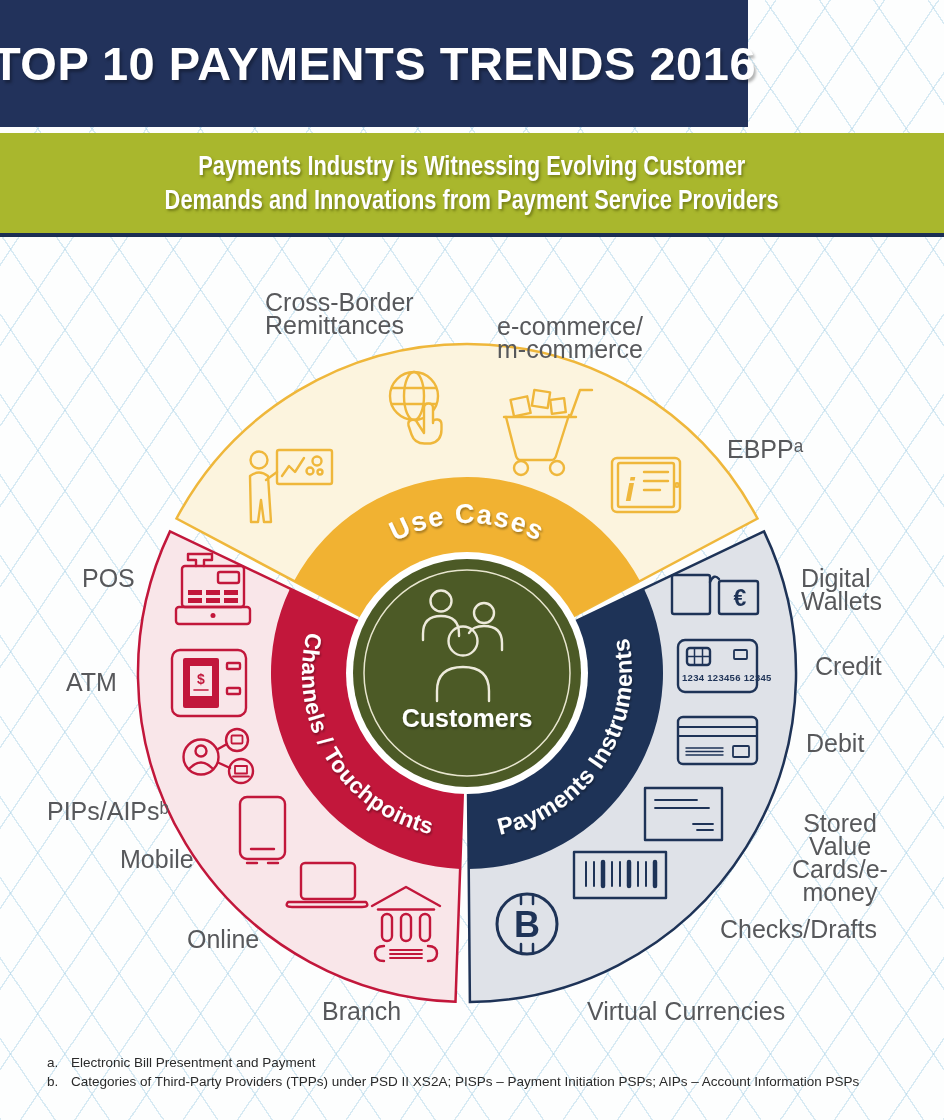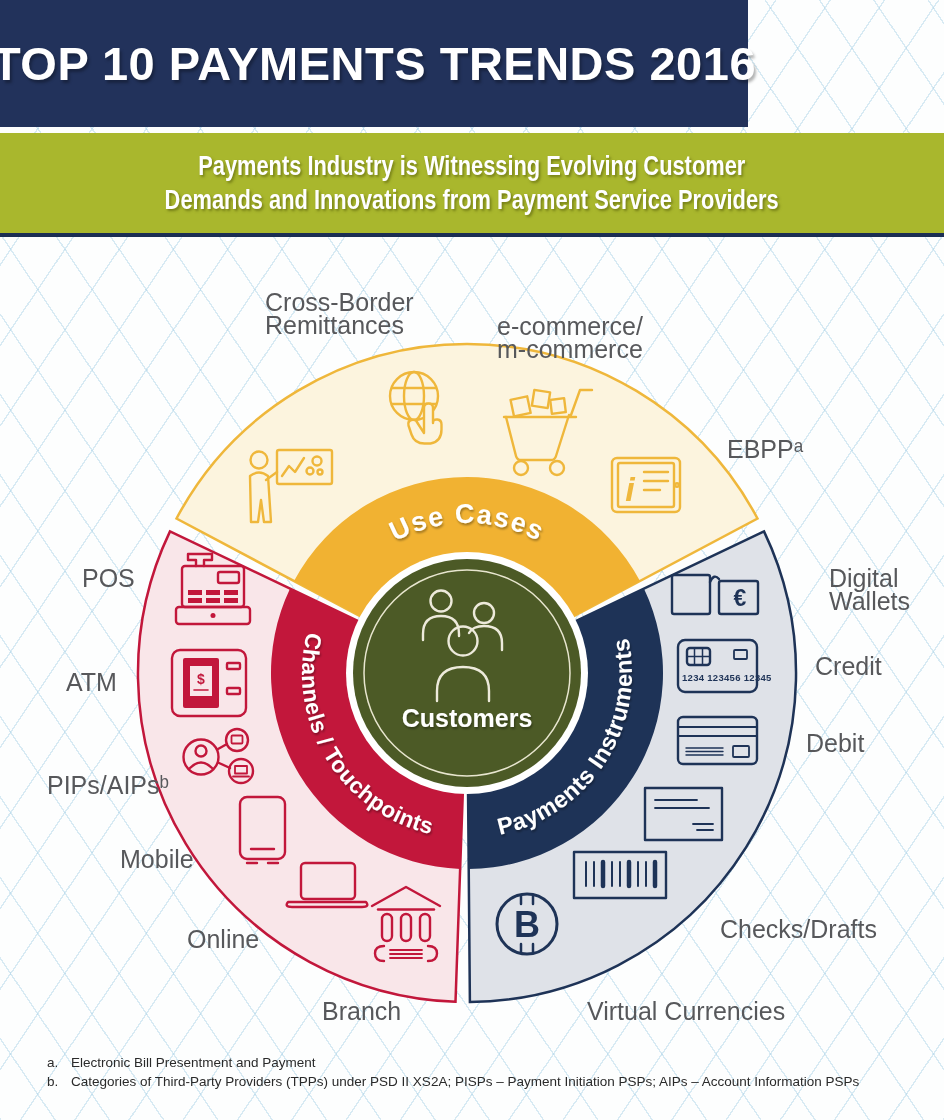--- a/index.html
+++ b/index.html
@@ -220,7 +220,7 @@
   <div class="lbl" style="left:187px;top:928px;">Online</div>
   <div class="lbl" style="left:322px;top:1000px;">Branch</div>
 
-  <div class="lbl" style="left:801px;top:567px;margin-left:28px;">Digital
+  <div class="lbl" style="left:801px;top:567px;">Digital
 Wallets</div>
   <div class="lbl" style="left:815px;top:655px;">Credit</div>
   <div class="lbl" style="left:806px;top:732px;">Debit</div>

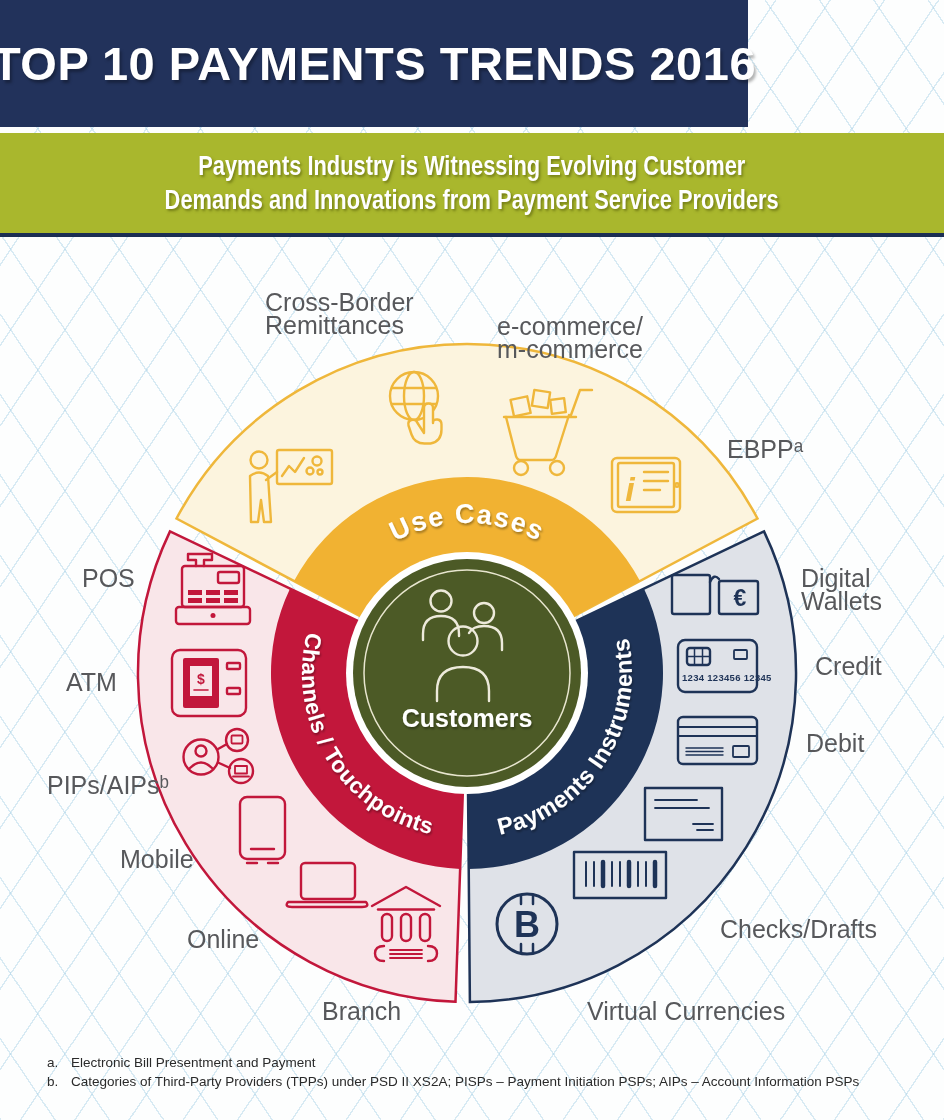--- a/index.html
+++ b/index.html
@@ -215,7 +215,7 @@
 
   <div class="lbl" style="left:82px;top:567px;">POS</div>
   <div class="lbl" style="left:66px;top:671px;">ATM</div>
-  <div class="lbl" style="left:47px;top:774px;">PIPs/AIPsᵇ</div>
+  <div class="lbl" style="left:47px;top:800px;">PIPs/AIPsᵇ</div>
   <div class="lbl" style="left:120px;top:848px;text-align:right;">Mobile</div>
   <div class="lbl" style="left:187px;top:928px;">Online</div>
   <div class="lbl" style="left:322px;top:1000px;">Branch</div>

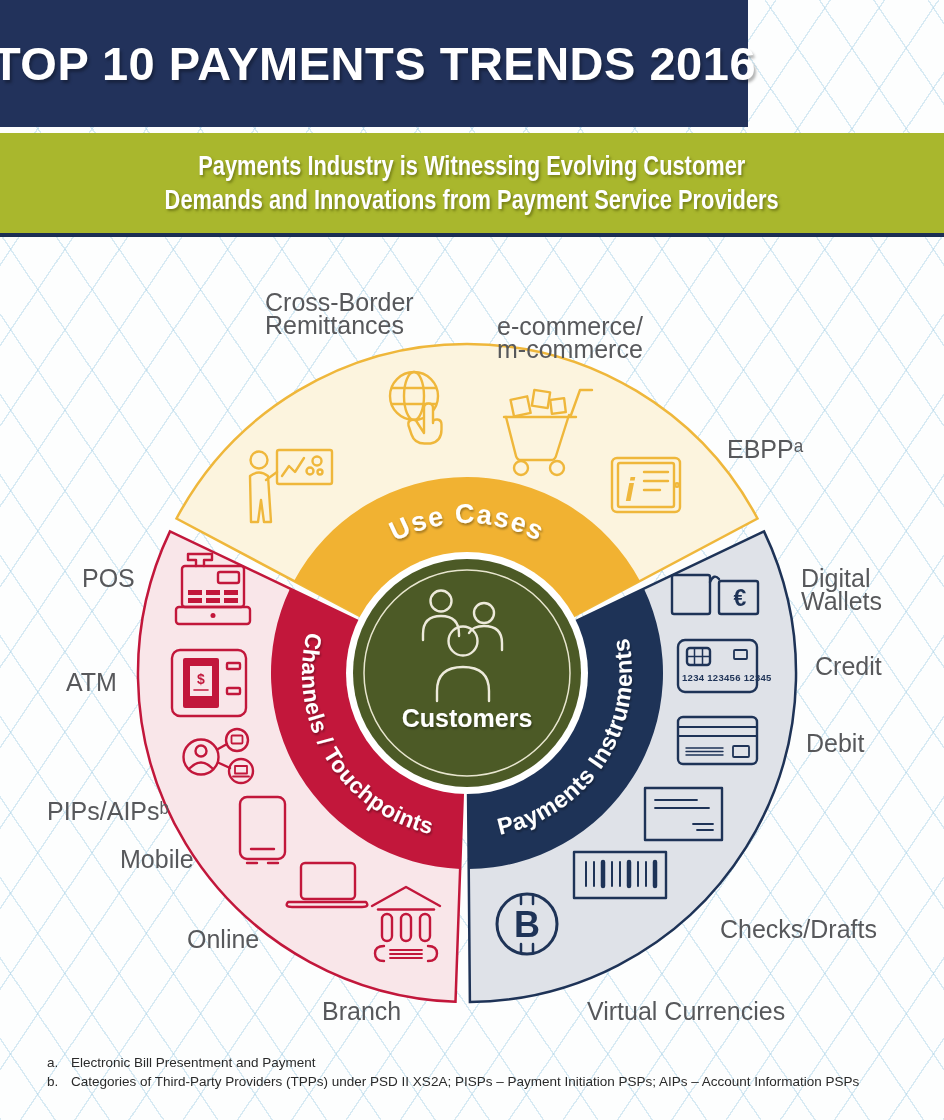--- a/index.html
+++ b/index.html
@@ -224,6 +224,8 @@
 Wallets</div>
   <div class="lbl" style="left:815px;top:655px;">Credit</div>
   <div class="lbl" style="left:806px;top:732px;">Debit</div>
+  <div class="lbl ctr" style="left:770px;top:812px;width:140px;">Stored Value
+Cards/e-money</div>
   <div class="lbl" style="left:720px;top:899px;margin-top:19px;">Checks/Drafts</div>
   <div class="lbl" style="left:568px;top:1000px;margin-left:19px;">Virtual Currencies</div>
 

